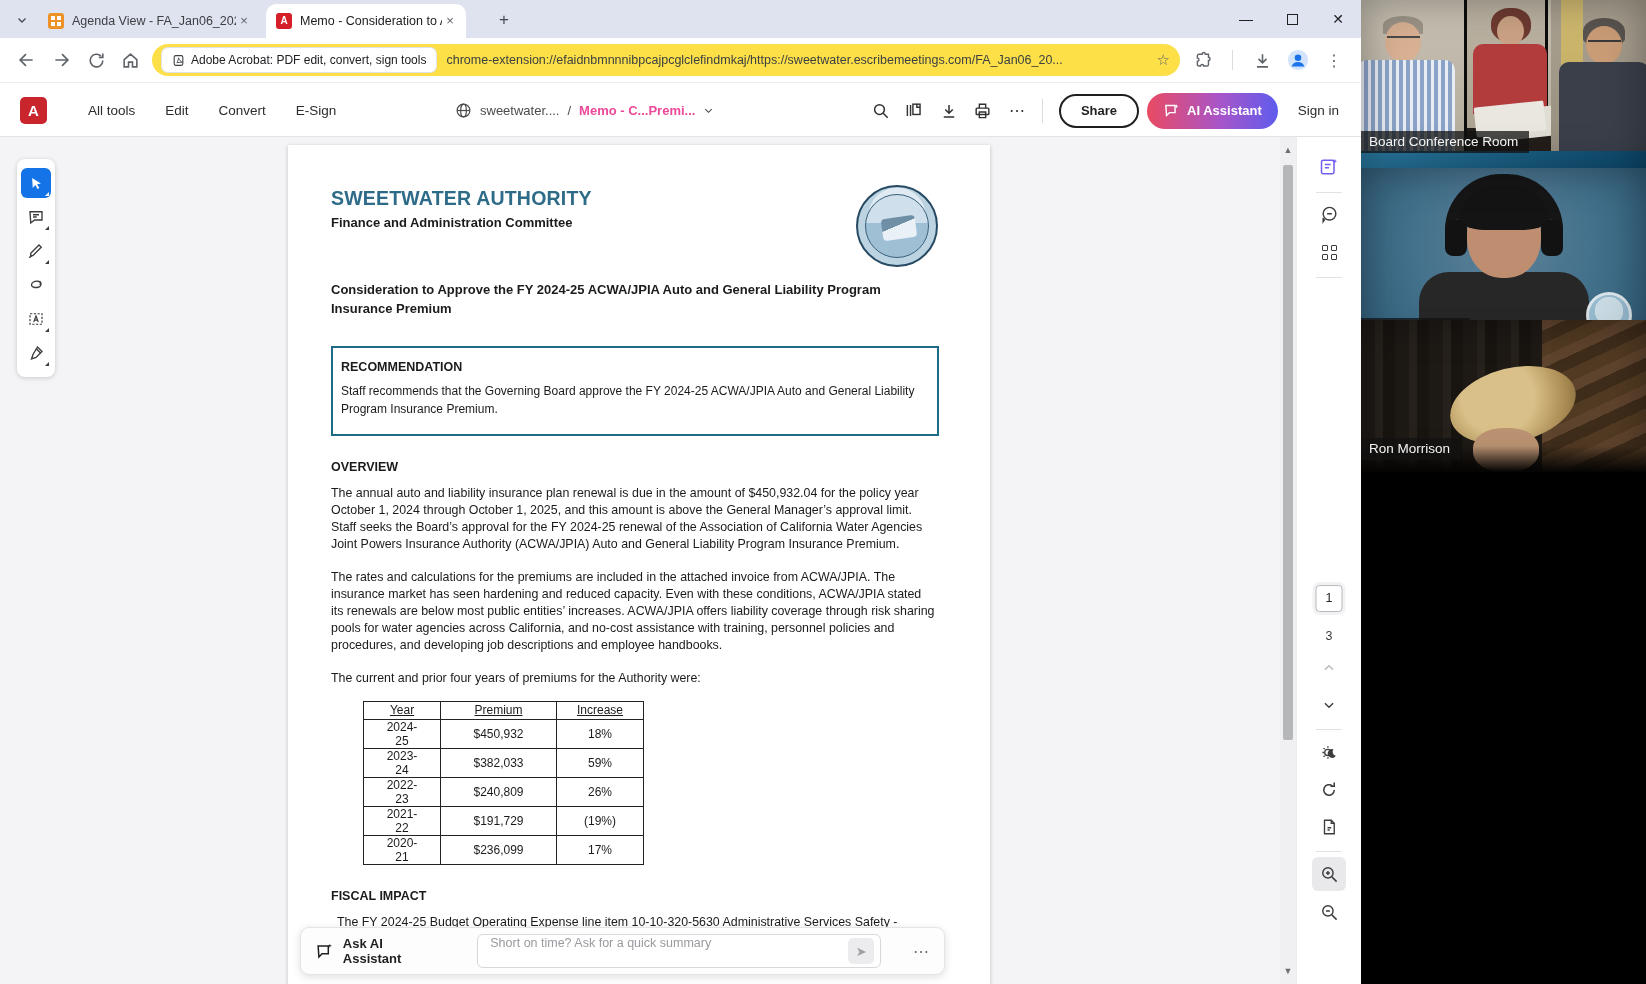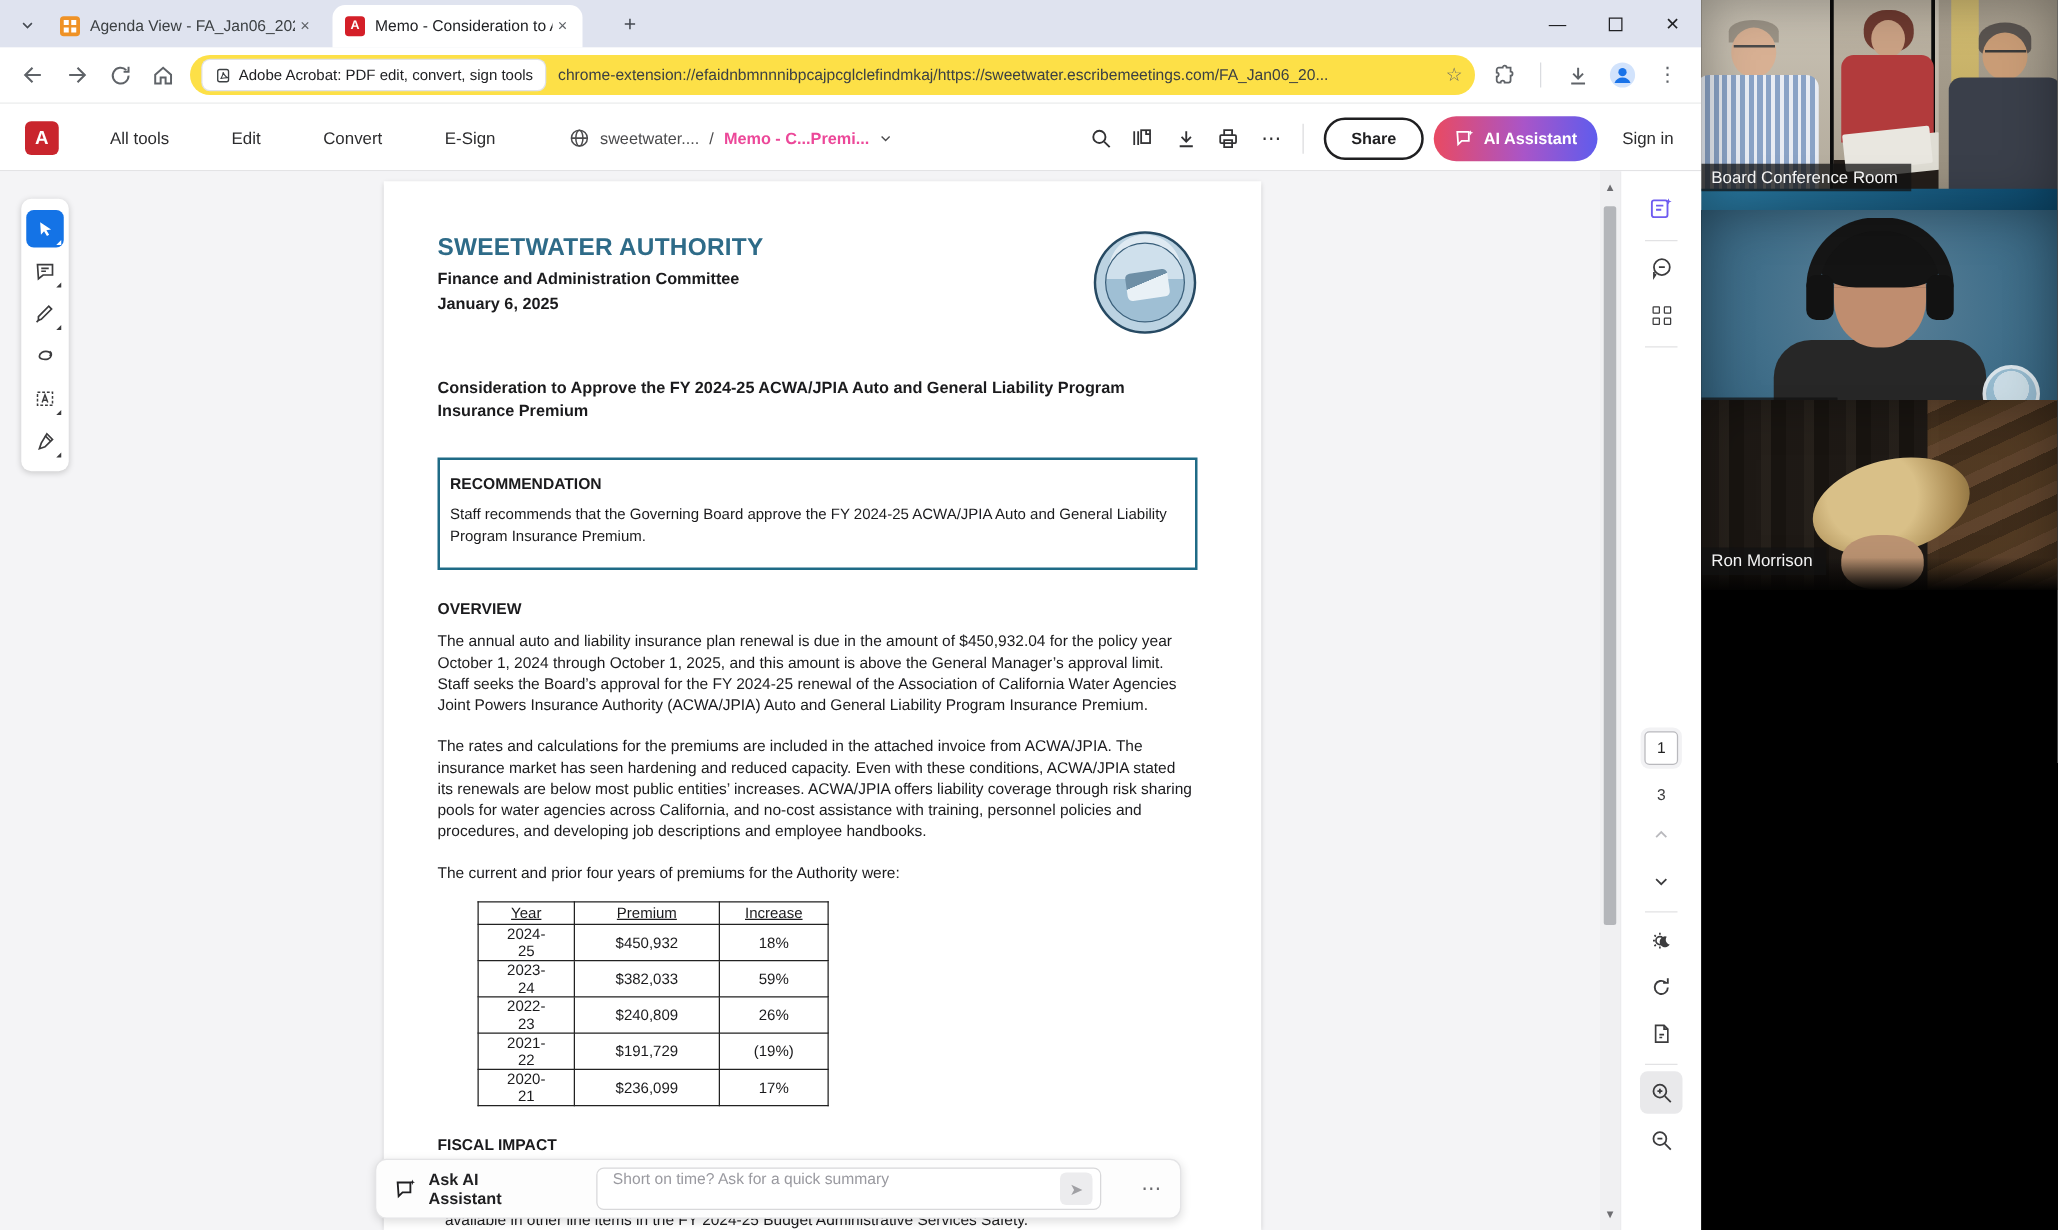--- a/index.html
+++ b/index.html
@@ -44,7 +44,7 @@
   #adobelogo { position:absolute; left:20px; top:14px; width:27px; height:27px; background:#c9252d; border-radius:5px; color:#fff; font-weight:bold; font-size:15px; text-align:center; line-height:27px; }
   .acromenu { position:absolute; top:0; height:55px; display:flex; align-items:center; font-size:13.5px; color:#2c2c2e; }
   .acromenu span { margin-right:30px; cursor:default; }
-  #menuwrap { left:88px;gap:20px; }
+  #menuwrap { left:88px; }
   #crumb { position:absolute; left:455px; top:0; height:55px; display:flex; align-items:center; font-size:13px; color:#4b4b4d; gap:8px; }
   #crumb .doc { font-weight:bold; color:#ec4899; }
   .acroright { position:absolute; right:0; top:0; height:55px; display:flex; align-items:center; }

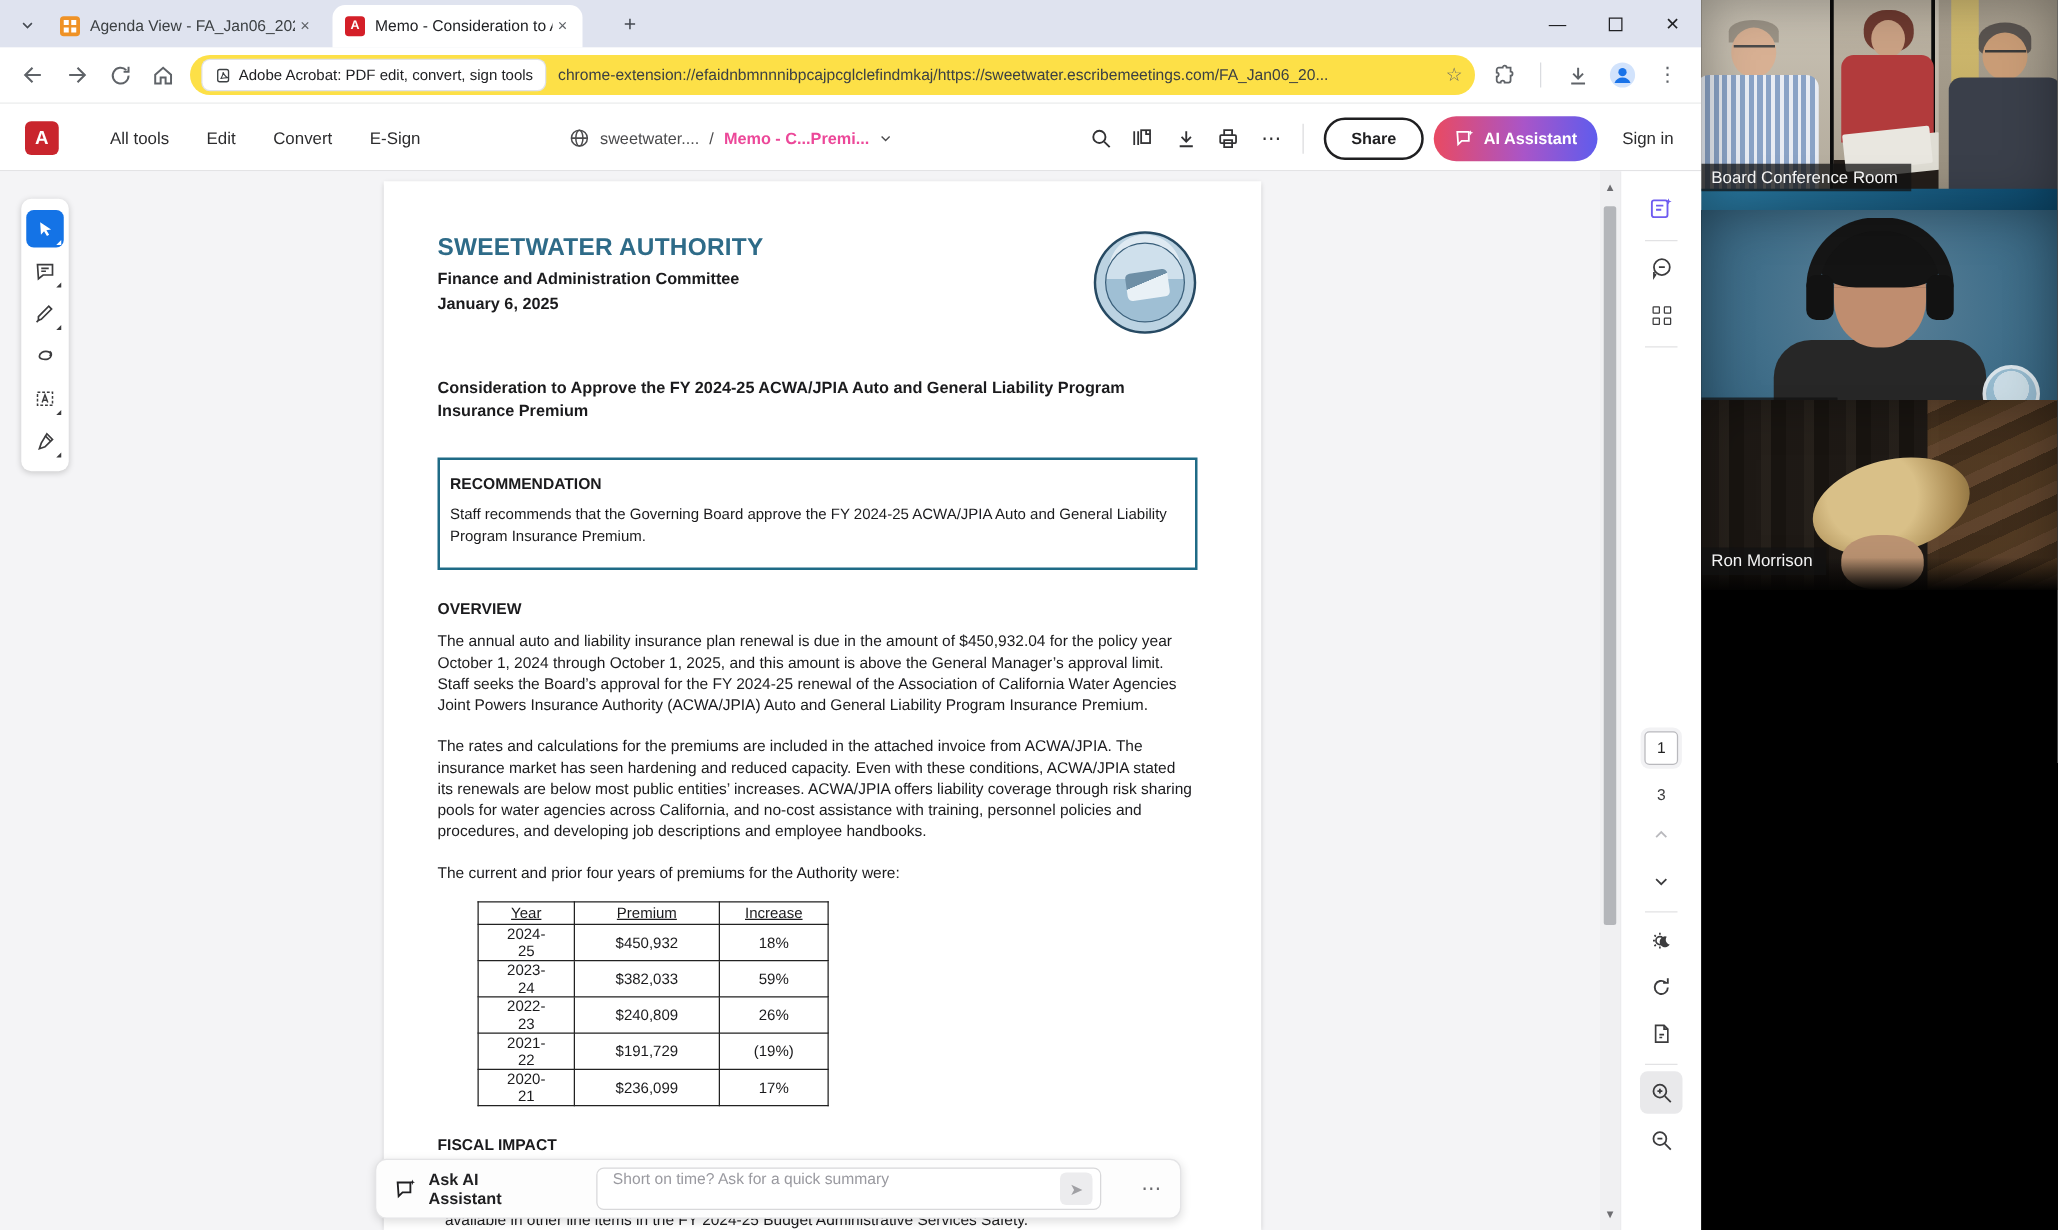--- a/index.html
+++ b/index.html
@@ -63,7 +63,7 @@
 
   
   #docarea { position:absolute; left:0; top:137px; width:1296px; height:847px; background:#f4f4f6; }
-  #page { position:absolute; left:307px; top:8px; width:702px; height:839px; background:#fff; box-shadow:0 1px 4px rgba(0,0,0,.22); padding:42px 44px 0 43px; color:#1b1b1d; }
+  #page { position:absolute; left:288px; top:8px; width:702px; height:839px; background:#fff; box-shadow:0 1px 4px rgba(0,0,0,.22); padding:42px 44px 0 43px; color:#1b1b1d; }
   #orgname { color:#2e6b88; font-size:19.5px; font-weight:bold; letter-spacing:.2px; }
   .hdrline { font-size:13px; font-weight:bold; margin-top:5px; }
   #seal { position:absolute; right:52px; top:40px; width:82px; height:82px; border-radius:50%; border:2.5px solid #274a63;

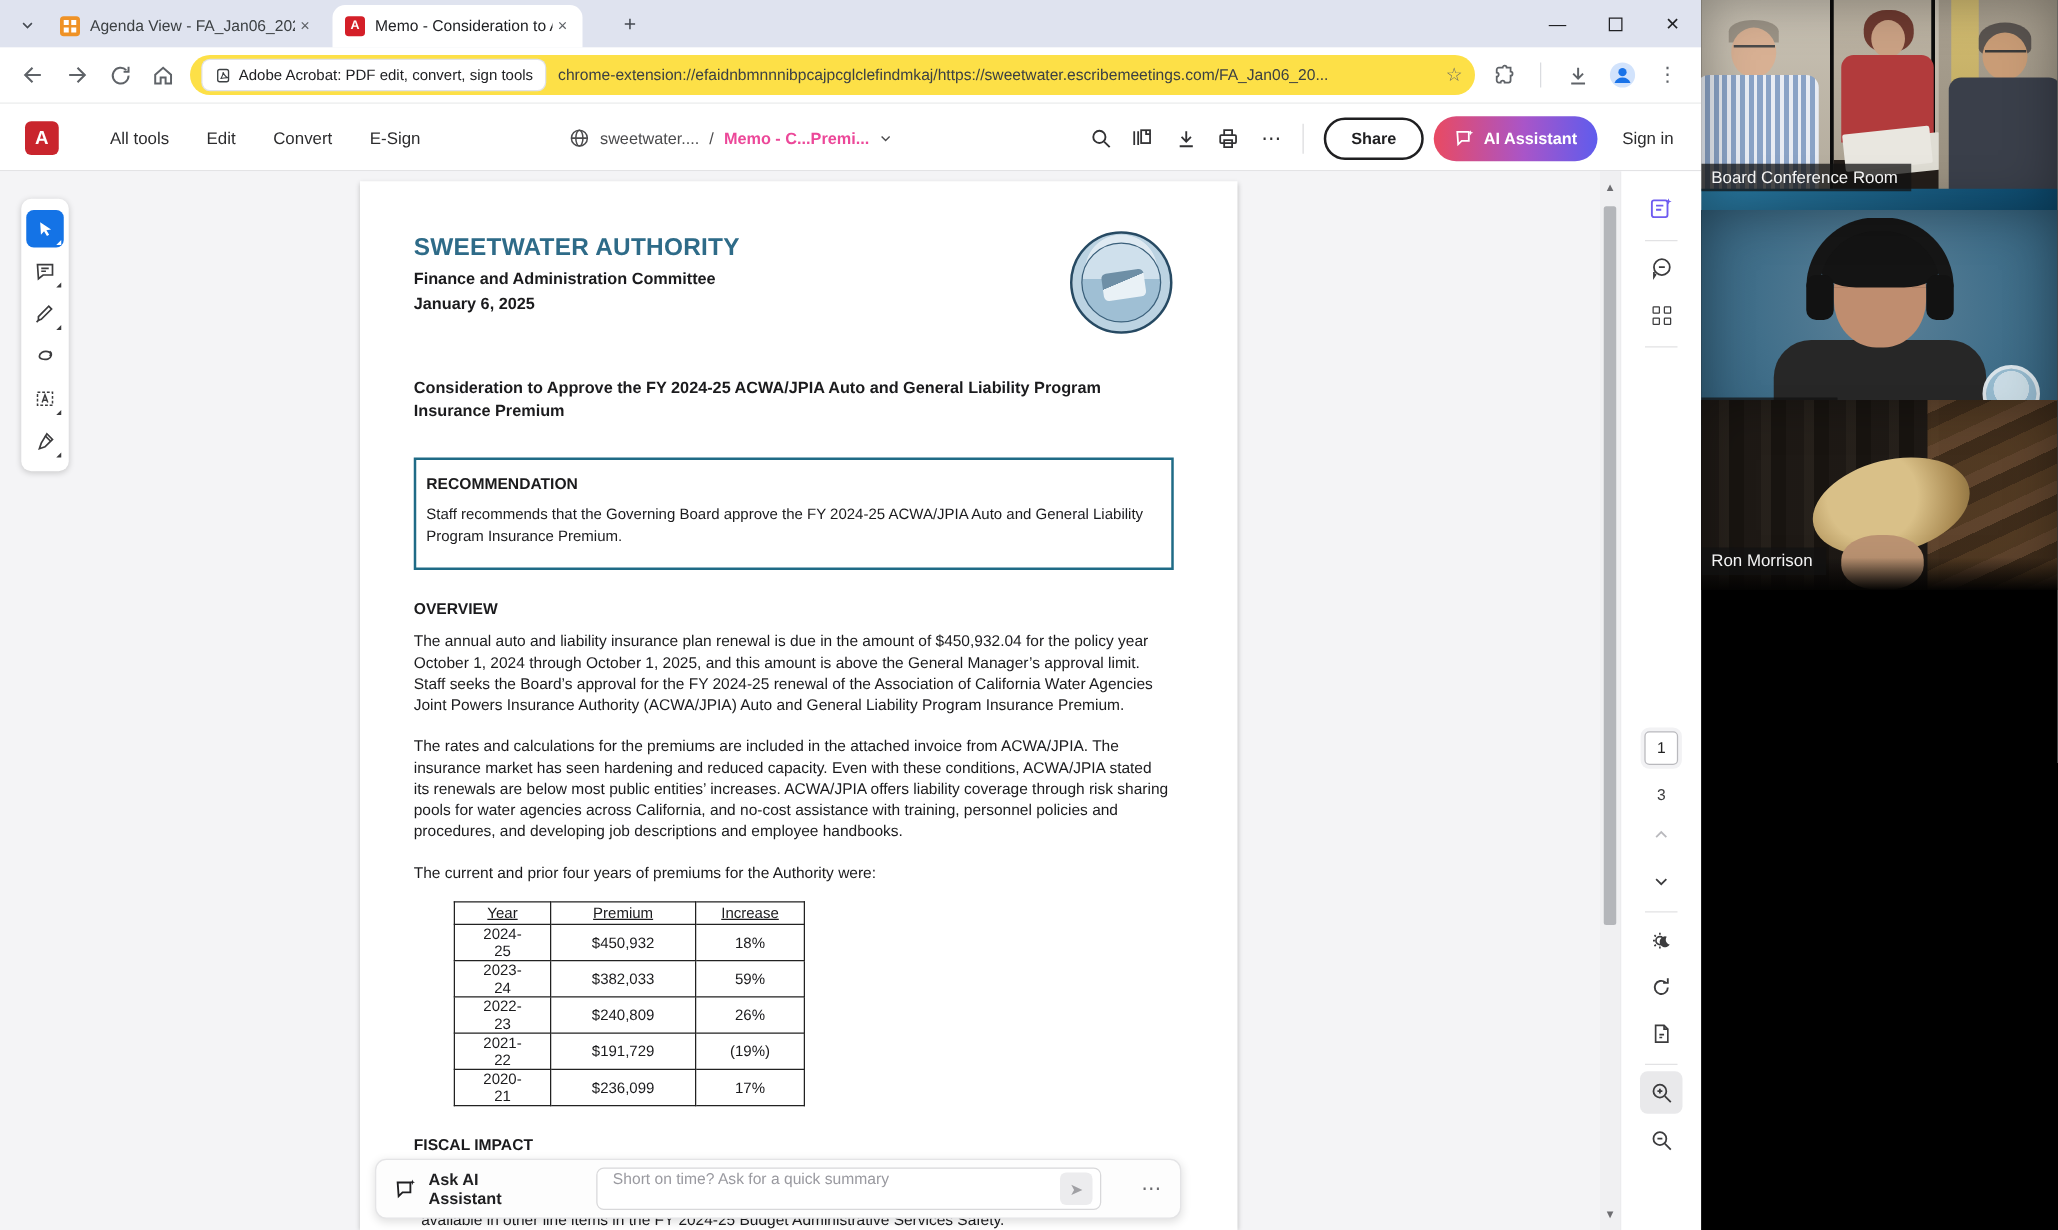--- a/index.html
+++ b/index.html
@@ -308,7 +308,6 @@
       <div id="page">
         <div id="orgname">SWEETWATER AUTHORITY</div>
         <div class="hdrline">Finance and Administration Committee</div>
-        <div class="hdrline">January 6, 2025</div>
         <div id="seal"></div>
         <div id="doctitle">Consideration to Approve the FY 2024-25 ACWA/JPIA Auto and General Liability Program Insurance Premium</div>
 

